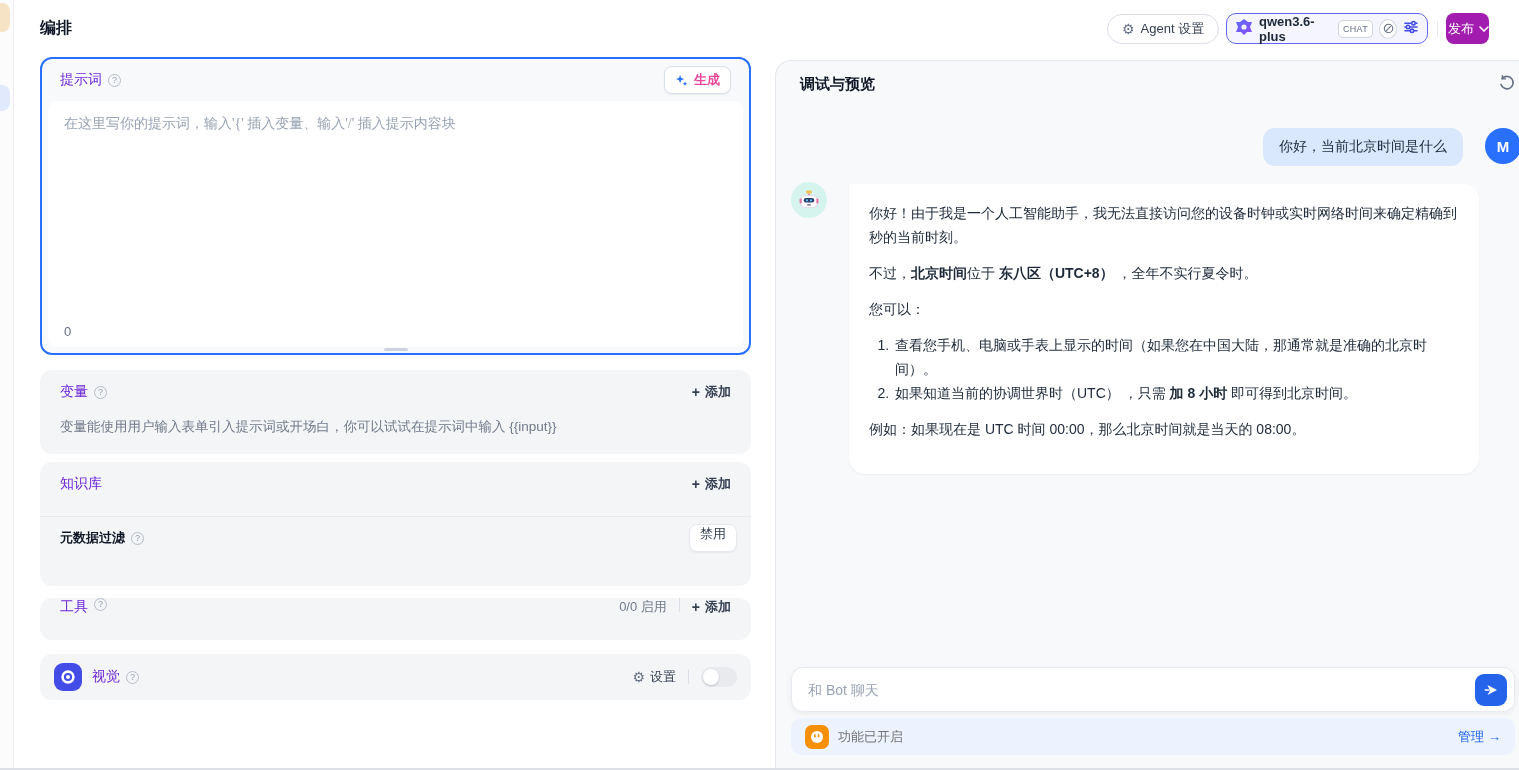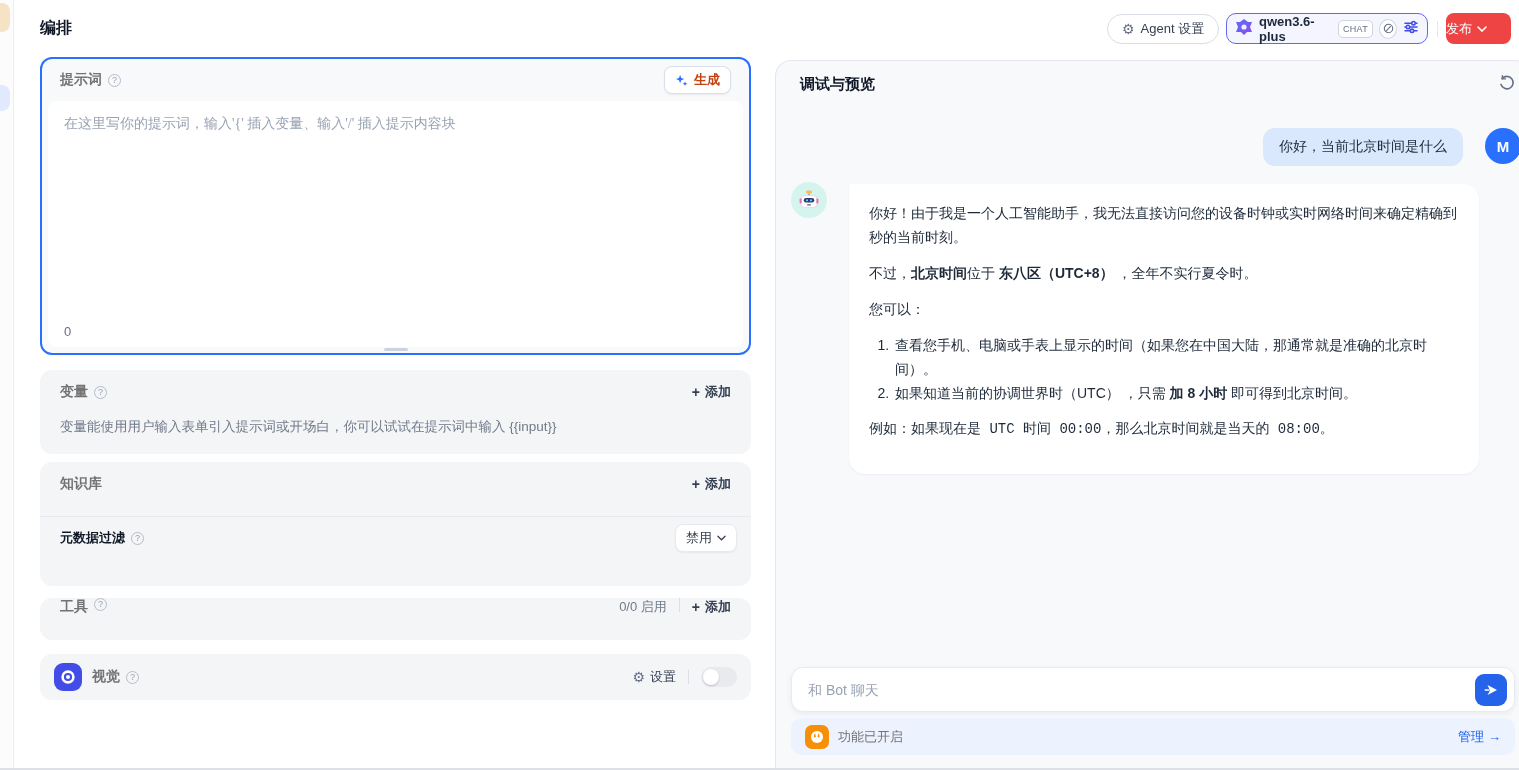--- a/index.html
+++ b/index.html
@@ -24,8 +24,8 @@
   .chat-badge { font-size:9px; color:#667085; border:1px solid #d0d5dd; border-radius:5px; padding:3px 4px; background:#fff; letter-spacing:.3px; }
   .model-config-btn { width:20px; height:20px; border:1px solid #d0d5dd; border-radius:50%; background:#fff; display:flex; align-items:center; justify-content:center; }
   .topbar-divider { position:absolute; left:1437px; top:21px; width:1px; height:16px; background:#e4e7ec; }
-  .publish-btn { position:absolute; left:1446px; top:13px; width:65px; height:31px; background:#ef4444; border:none; border-radius:8px;
-      color:#fff; font-size:13px; display:flex; align-items:center; justify-content:flex-start; gap:5px; cursor:pointer; }
+  .publish-btn { position:absolute; left:1446px; top:13px; width:43px; height:31px; background:#a21caf; border:none; border-radius:8px;
+      color:#fff; font-size:13px; display:flex; align-items:center; justify-content:flex-end; gap:5px; cursor:pointer; }
 
   
   .sec { position:absolute; left:40px; width:711px; background:#f4f5f7; border-radius:12px; }

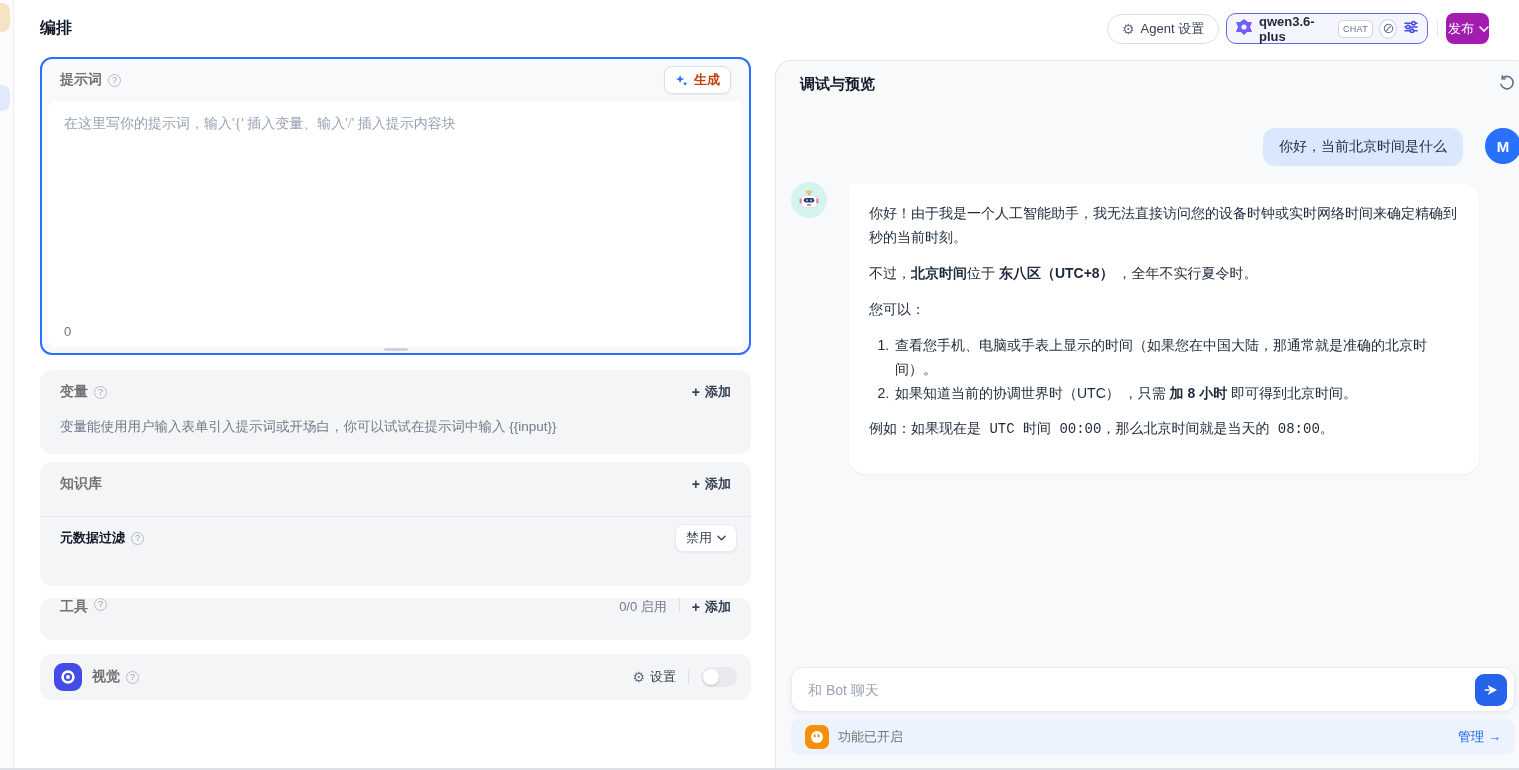--- a/index.html
+++ b/index.html
@@ -30,7 +30,7 @@
   
   .sec { position:absolute; left:40px; width:711px; background:#f4f5f7; border-radius:12px; }
   .sec-head { display:flex; align-items:center; height:44px; padding:0 20px; }
-  .sec-title { font-size:14px; font-weight:700; color:#737373; }
+  .sec-title { font-size:14px; font-weight:400; color:#6d28d9; }
   .help-icon { width:13px; height:13px; margin-left:6px; border:1px solid #b6bcc8; border-radius:50%; color:#98a2b3;
       font-size:9px; display:inline-flex; align-items:center; justify-content:center; line-height:1; }
   .add-btn { margin-left:auto; display:flex; align-items:center; gap:5px; font-size:13px; font-weight:600; color:#354052; cursor:pointer; background:none; border:none; }

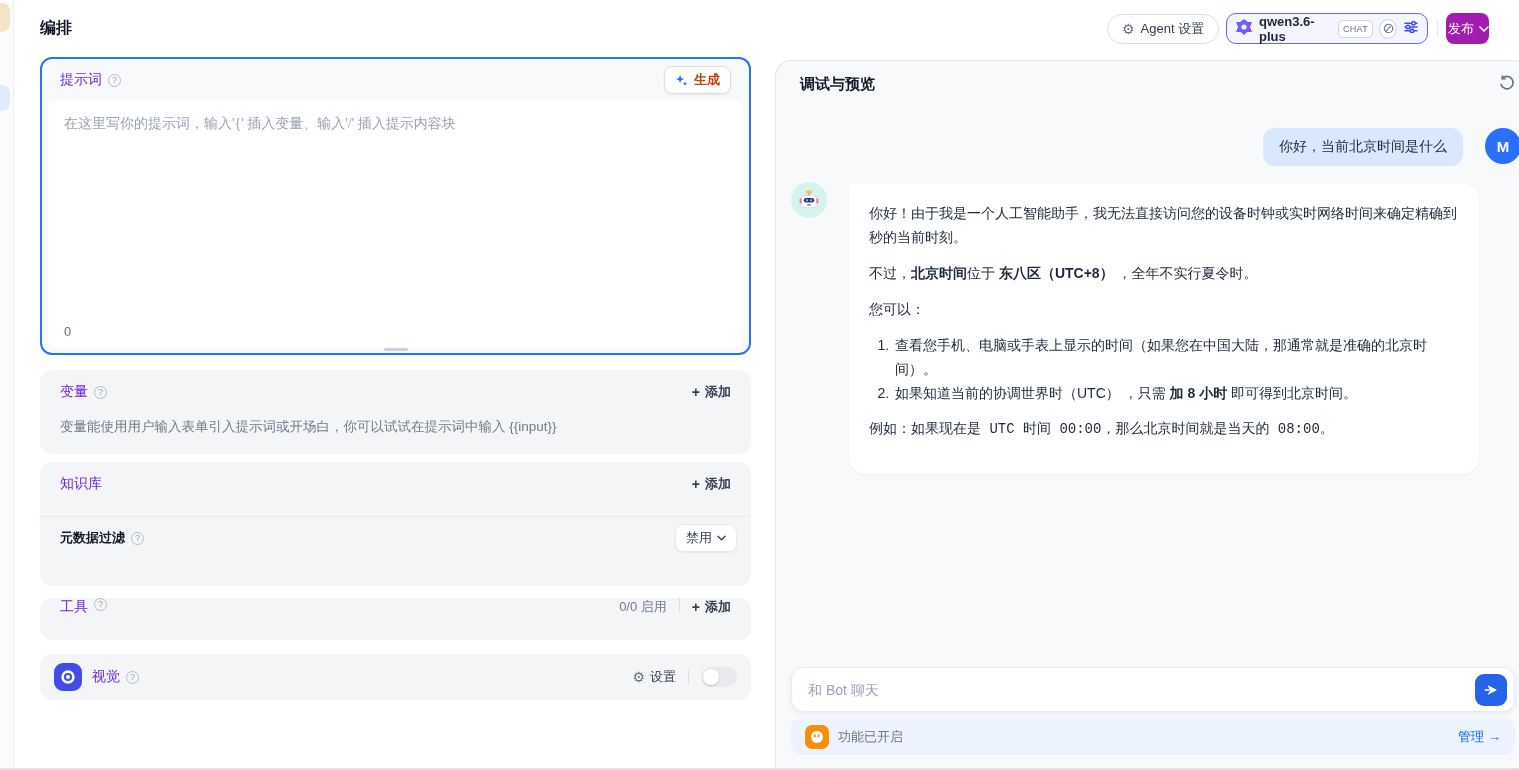--- a/index.html
+++ b/index.html
@@ -41,7 +41,7 @@
       border:2px solid #2970ff; border-radius:12px; }
   .prompt-head { display:flex; align-items:center; height:42px; padding:0 18px; }
   .generate-btn { margin-left:auto; display:flex; align-items:center; gap:6px; height:28px; padding:0 10px;
-      background:#fff; border:1px solid #d8dfec; border-radius:8px; font-size:13px; font-weight:600; color:#c2410c;
+      background:#fff; border:1px solid #d8dfec; border-radius:8px; font-size:13px; font-weight:600; color:#ec4899;
       box-shadow:0 1px 2px rgba(16,24,40,.06); cursor:pointer; }
   .prompt-body { position:absolute; left:6px; right:6px; top:42px; bottom:6px; background:#fff; border-radius:8px; }
   .prompt-textarea { width:100%; height:200px; border:none; outline:none; resize:none; background:transparent;

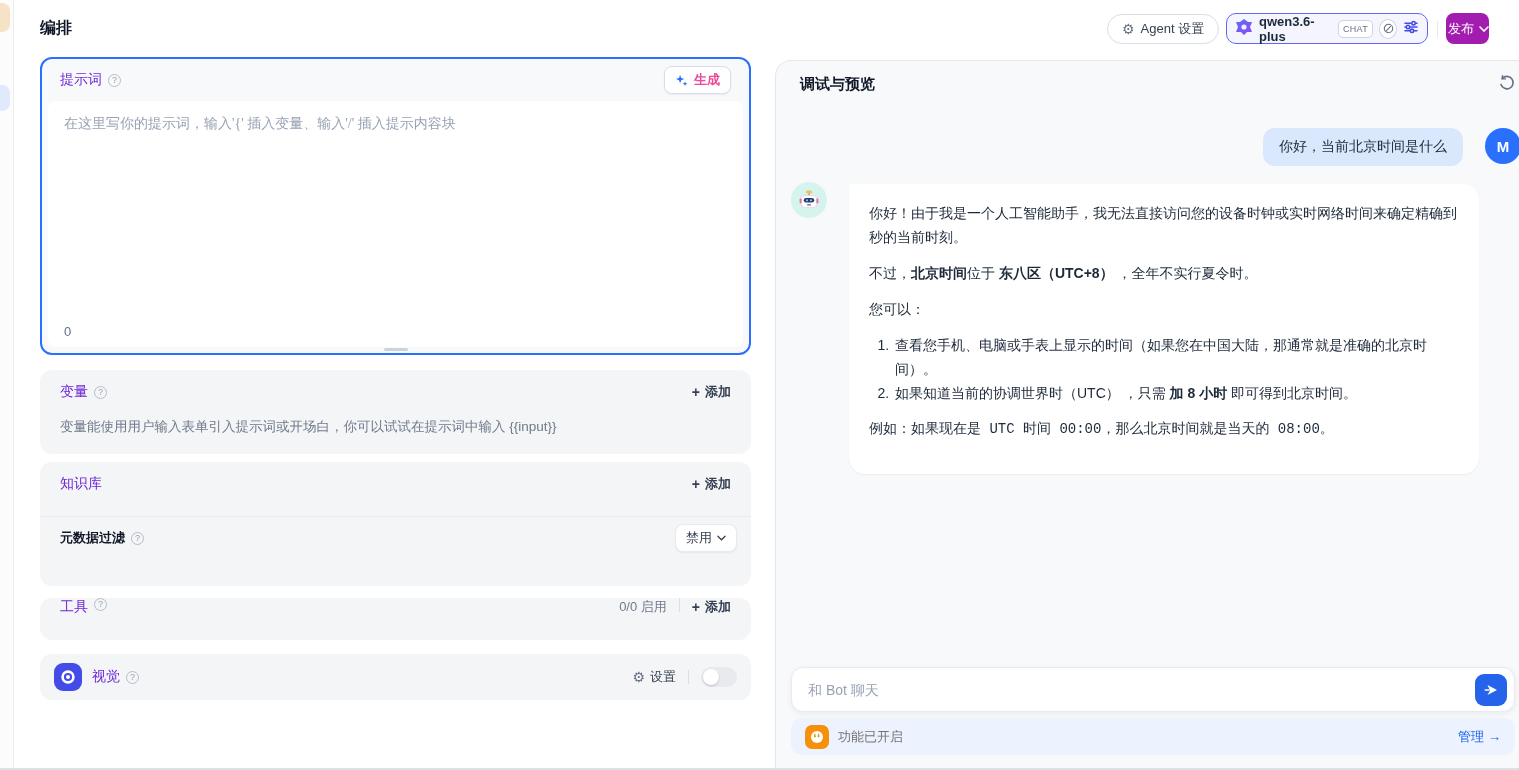--- a/index.html
+++ b/index.html
@@ -88,7 +88,7 @@
   .bot-card p { margin-bottom:12px; }
   .bot-card ol { padding-left:24px; margin:0 0 12px 0; }
   .bot-card li { padding-left:2px; }
-  .bot-card .last { margin-bottom:16px;font-family:Liberation Mono, monospace; }
+  .bot-card .last { margin-bottom:16px; }
   .bd { font-weight:700; }
 
   .chat-input-wrap { position:absolute; left:15px; top:606px; width:724px; height:45px; background:#fff;

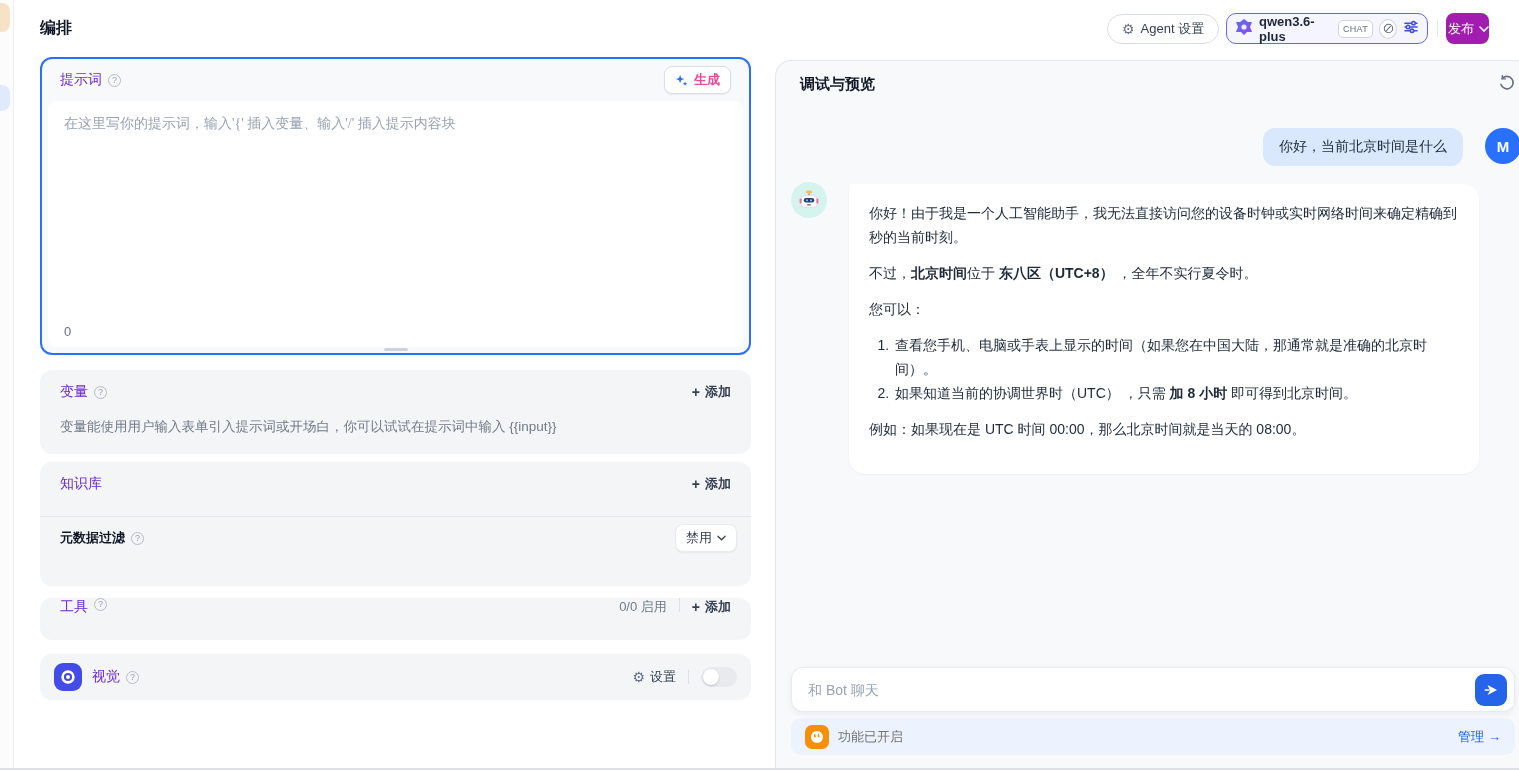--- a/index.html
+++ b/index.html
@@ -56,9 +56,9 @@
   .kb-divider  { height:1px; background:#e7e9ee; margin:10px 0 0 0; }
   .meta-row    { display:flex; align-items:center; height:42px; padding:0 14px 0 20px; }
   .meta-title  { font-size:13px; font-weight:700; color:#101828; }
-  .disable-btn { margin-left:auto; display:flex; align-items:center; gap:5px; height:28px; padding:0 10px;
+  .disable-btn { margin-left:auto; display:flex; align-items:center; gap:19px; height:28px; padding:0 10px;
       background:#fff; border:1px solid #e7ebf0; border-radius:8px; font-size:13px; color:#354052;
-      box-shadow:0 1px 2px rgba(16,24,40,.06); cursor:pointer; }
+      box-shadow:0 1px 2px rgba(16,24,40,.06); cursor:pointer;flex-direction:column; }
   .card-tools  { top:598px; height:42px; }
   .tools-row   { display:flex; align-items:flex-start; height:42px; padding:0 20px; }
   .tools-count { margin-left:auto; font-size:13px; color:#707a8a; }

